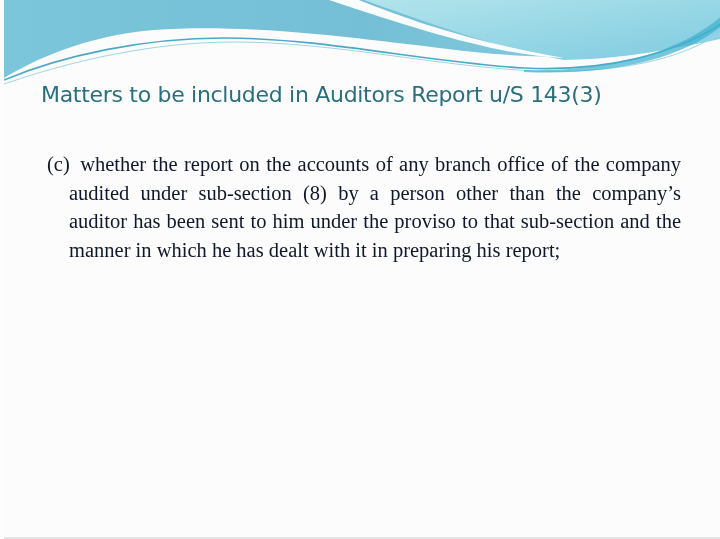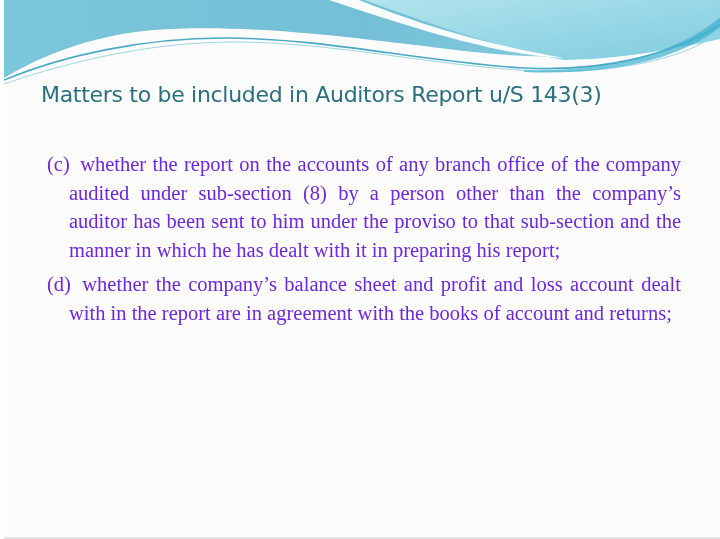--- a/index.html
+++ b/index.html
@@ -20,7 +20,7 @@
   .body {
     position: absolute; left: 43px; top: 150px; width: 634px;
     font-family: "Liberation Serif", serif;
-    font-size: 20.5px; line-height: 28.5px; color: #6d28d9;
+    font-size: 20.5px; line-height: 28.5px; color: #0f172a;
   }
   .item { margin-bottom: 6px; text-align: justify; padding-left: 22px; text-indent: -22px; }
   .item .lbl { margin-right: 4px; }

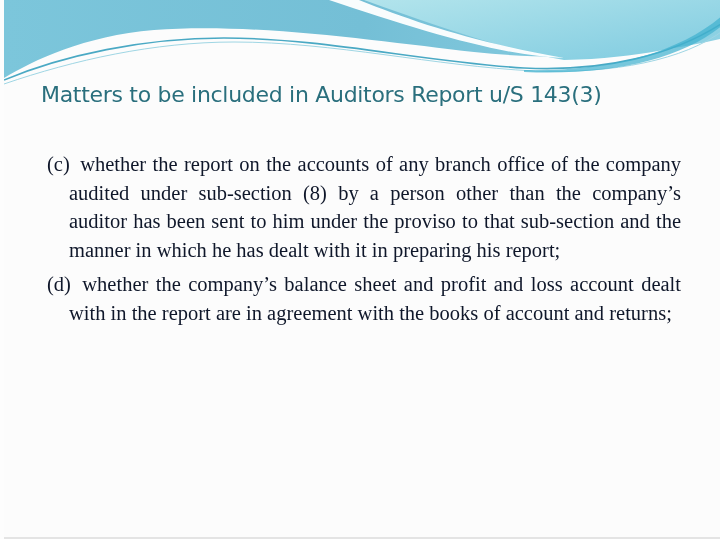--- a/index.html
+++ b/index.html
@@ -63,10 +63,6 @@
       <span class="lbl">(c)</span>
       <span>whether the report on the accounts of any branch office of the company audited under sub-section (8) by a person other than the company’s auditor has been sent to him under the proviso to that sub-section and the manner in which he has dealt with it in preparing his report;</span>
     </div>
-    <div class="item">
-      <span class="lbl">(d)</span>
-      <span>whether the company’s balance sheet and profit and loss account dealt with in the report are in agreement with the books of account and returns;</span>
-    </div>
   </div>
 
   <div class="bottom-line"></div>

